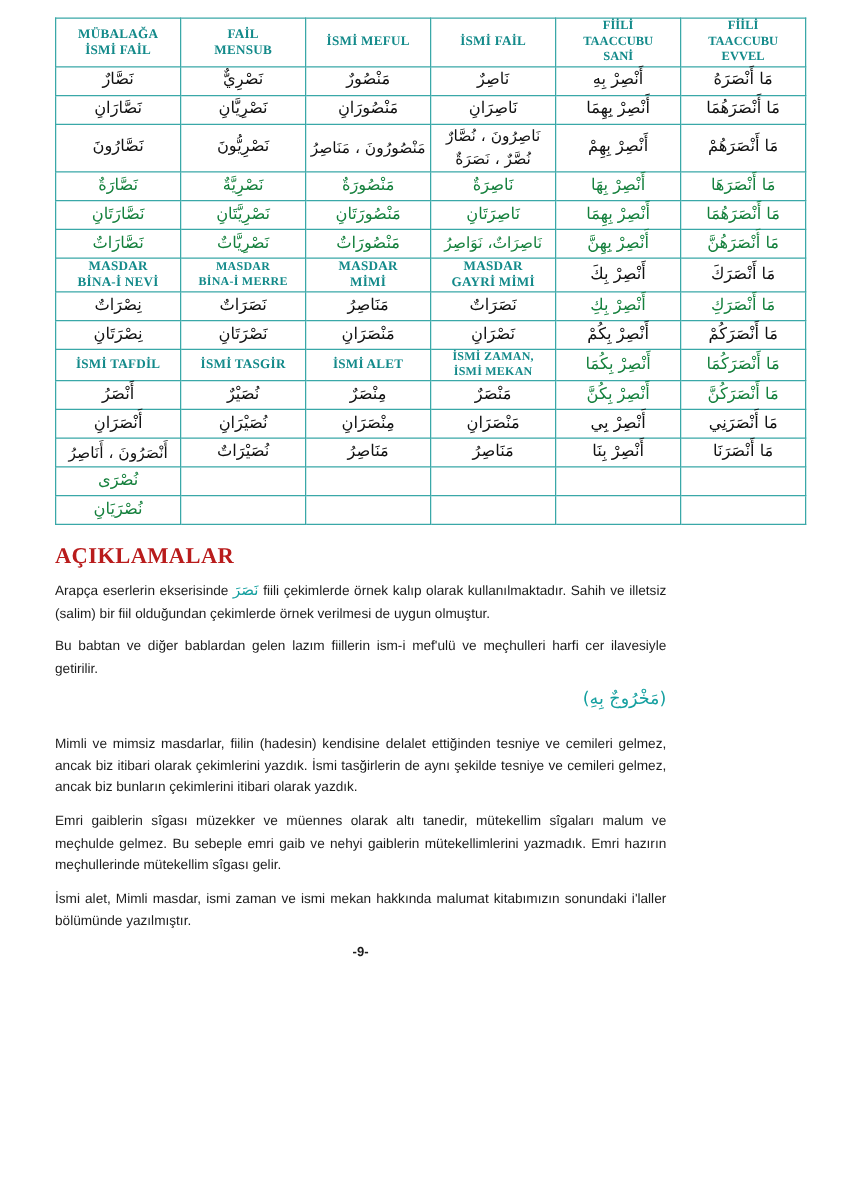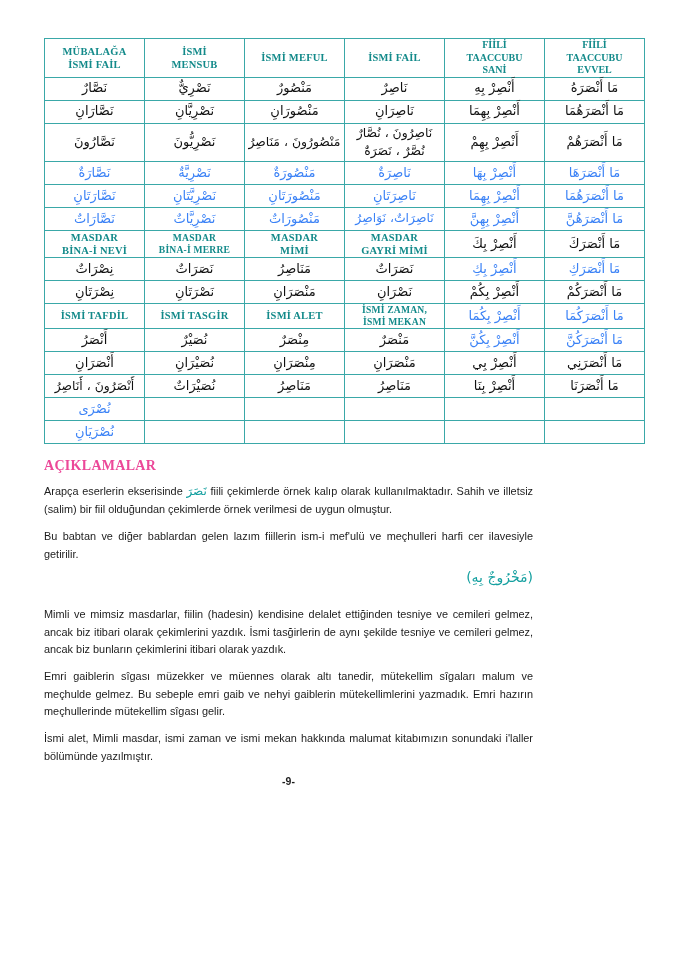--- a/index.html
+++ b/index.html
@@ -19,7 +19,7 @@
     width: 569px;
     height: 960px;
     box-sizing: border-box;
-    padding: 38px 36px 0 44px;
+    padding: 14px 36px 0 44px;
   }
 
   

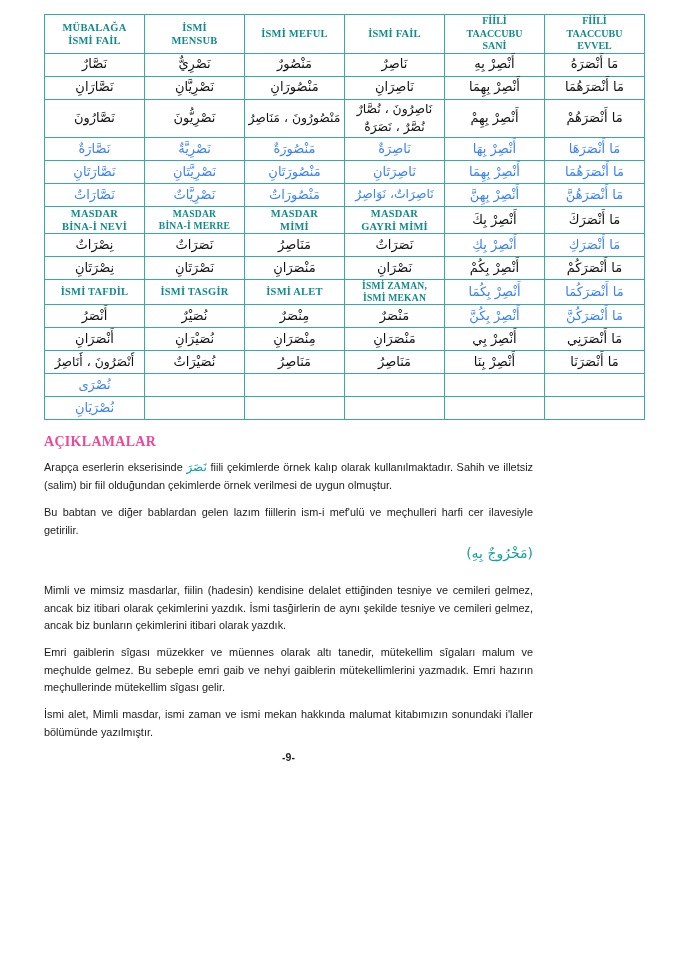--- a/index.html
+++ b/index.html
@@ -132,7 +132,7 @@
           <div>İSMİ FAİL</div>
         </td>
         <td class="hdr">
-          <div>İSMİ</div>
+          <div>FAİL</div>
           <div>MENSUB</div>
         </td>
         <td class="hdr">

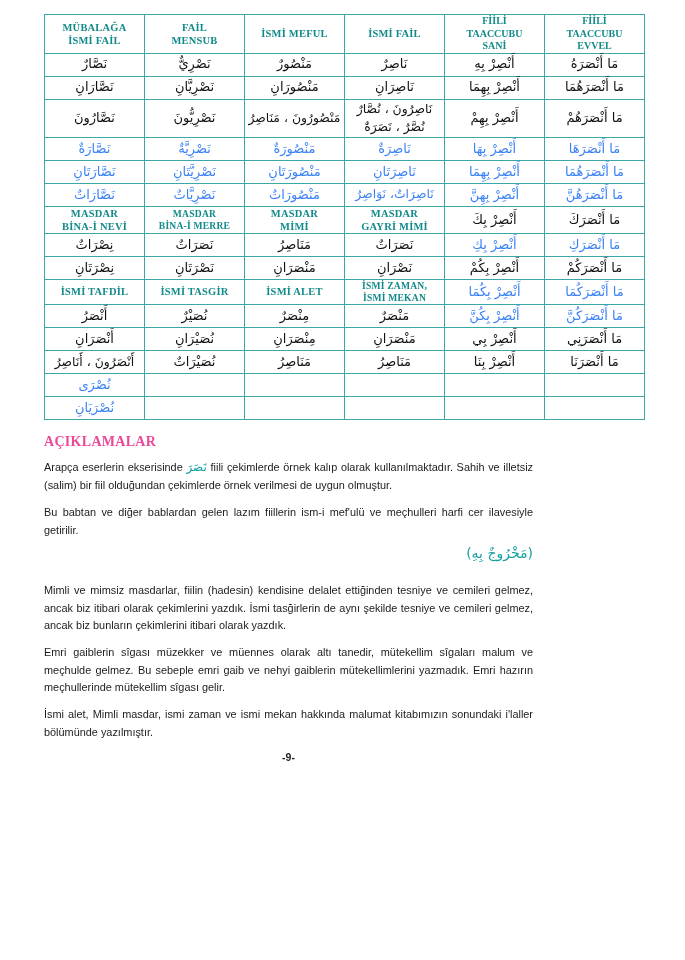--- a/index.html
+++ b/index.html
@@ -63,7 +63,7 @@
     color: #111111;
     height: 22px;
   }
-  td.ar.green { color: #3b82f6; }
+  td.ar.green { color: #15803d; }
   td.ar.two { line-height: 1.5; font-size: 12.4px; }
   td.ar.blank { padding: 0; }
   .arline { display: block; white-space: nowrap; }

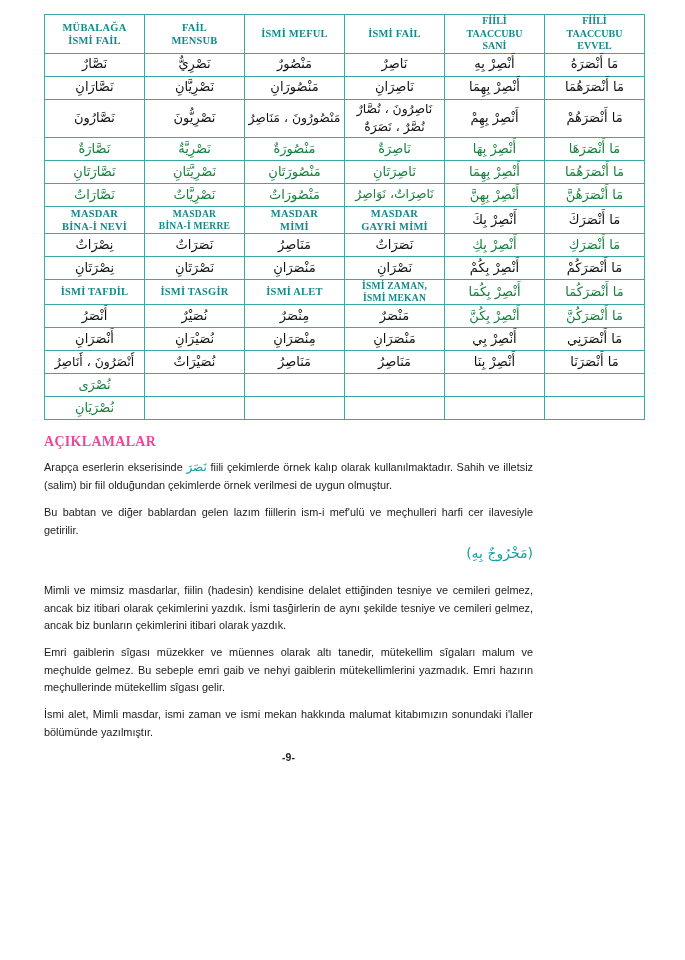--- a/index.html
+++ b/index.html
@@ -72,9 +72,9 @@
   .notes { margin-top: 14px; }
   h2.sect {
     font-family: "Liberation Serif", serif;
-    font-size: 14px;
+    font-size: 18px;
     font-weight: bold;
-    color: #ec4899;
+    color: #b91c1c;
     margin: 0 0 8px 0;
     letter-spacing: .3px;
   }

